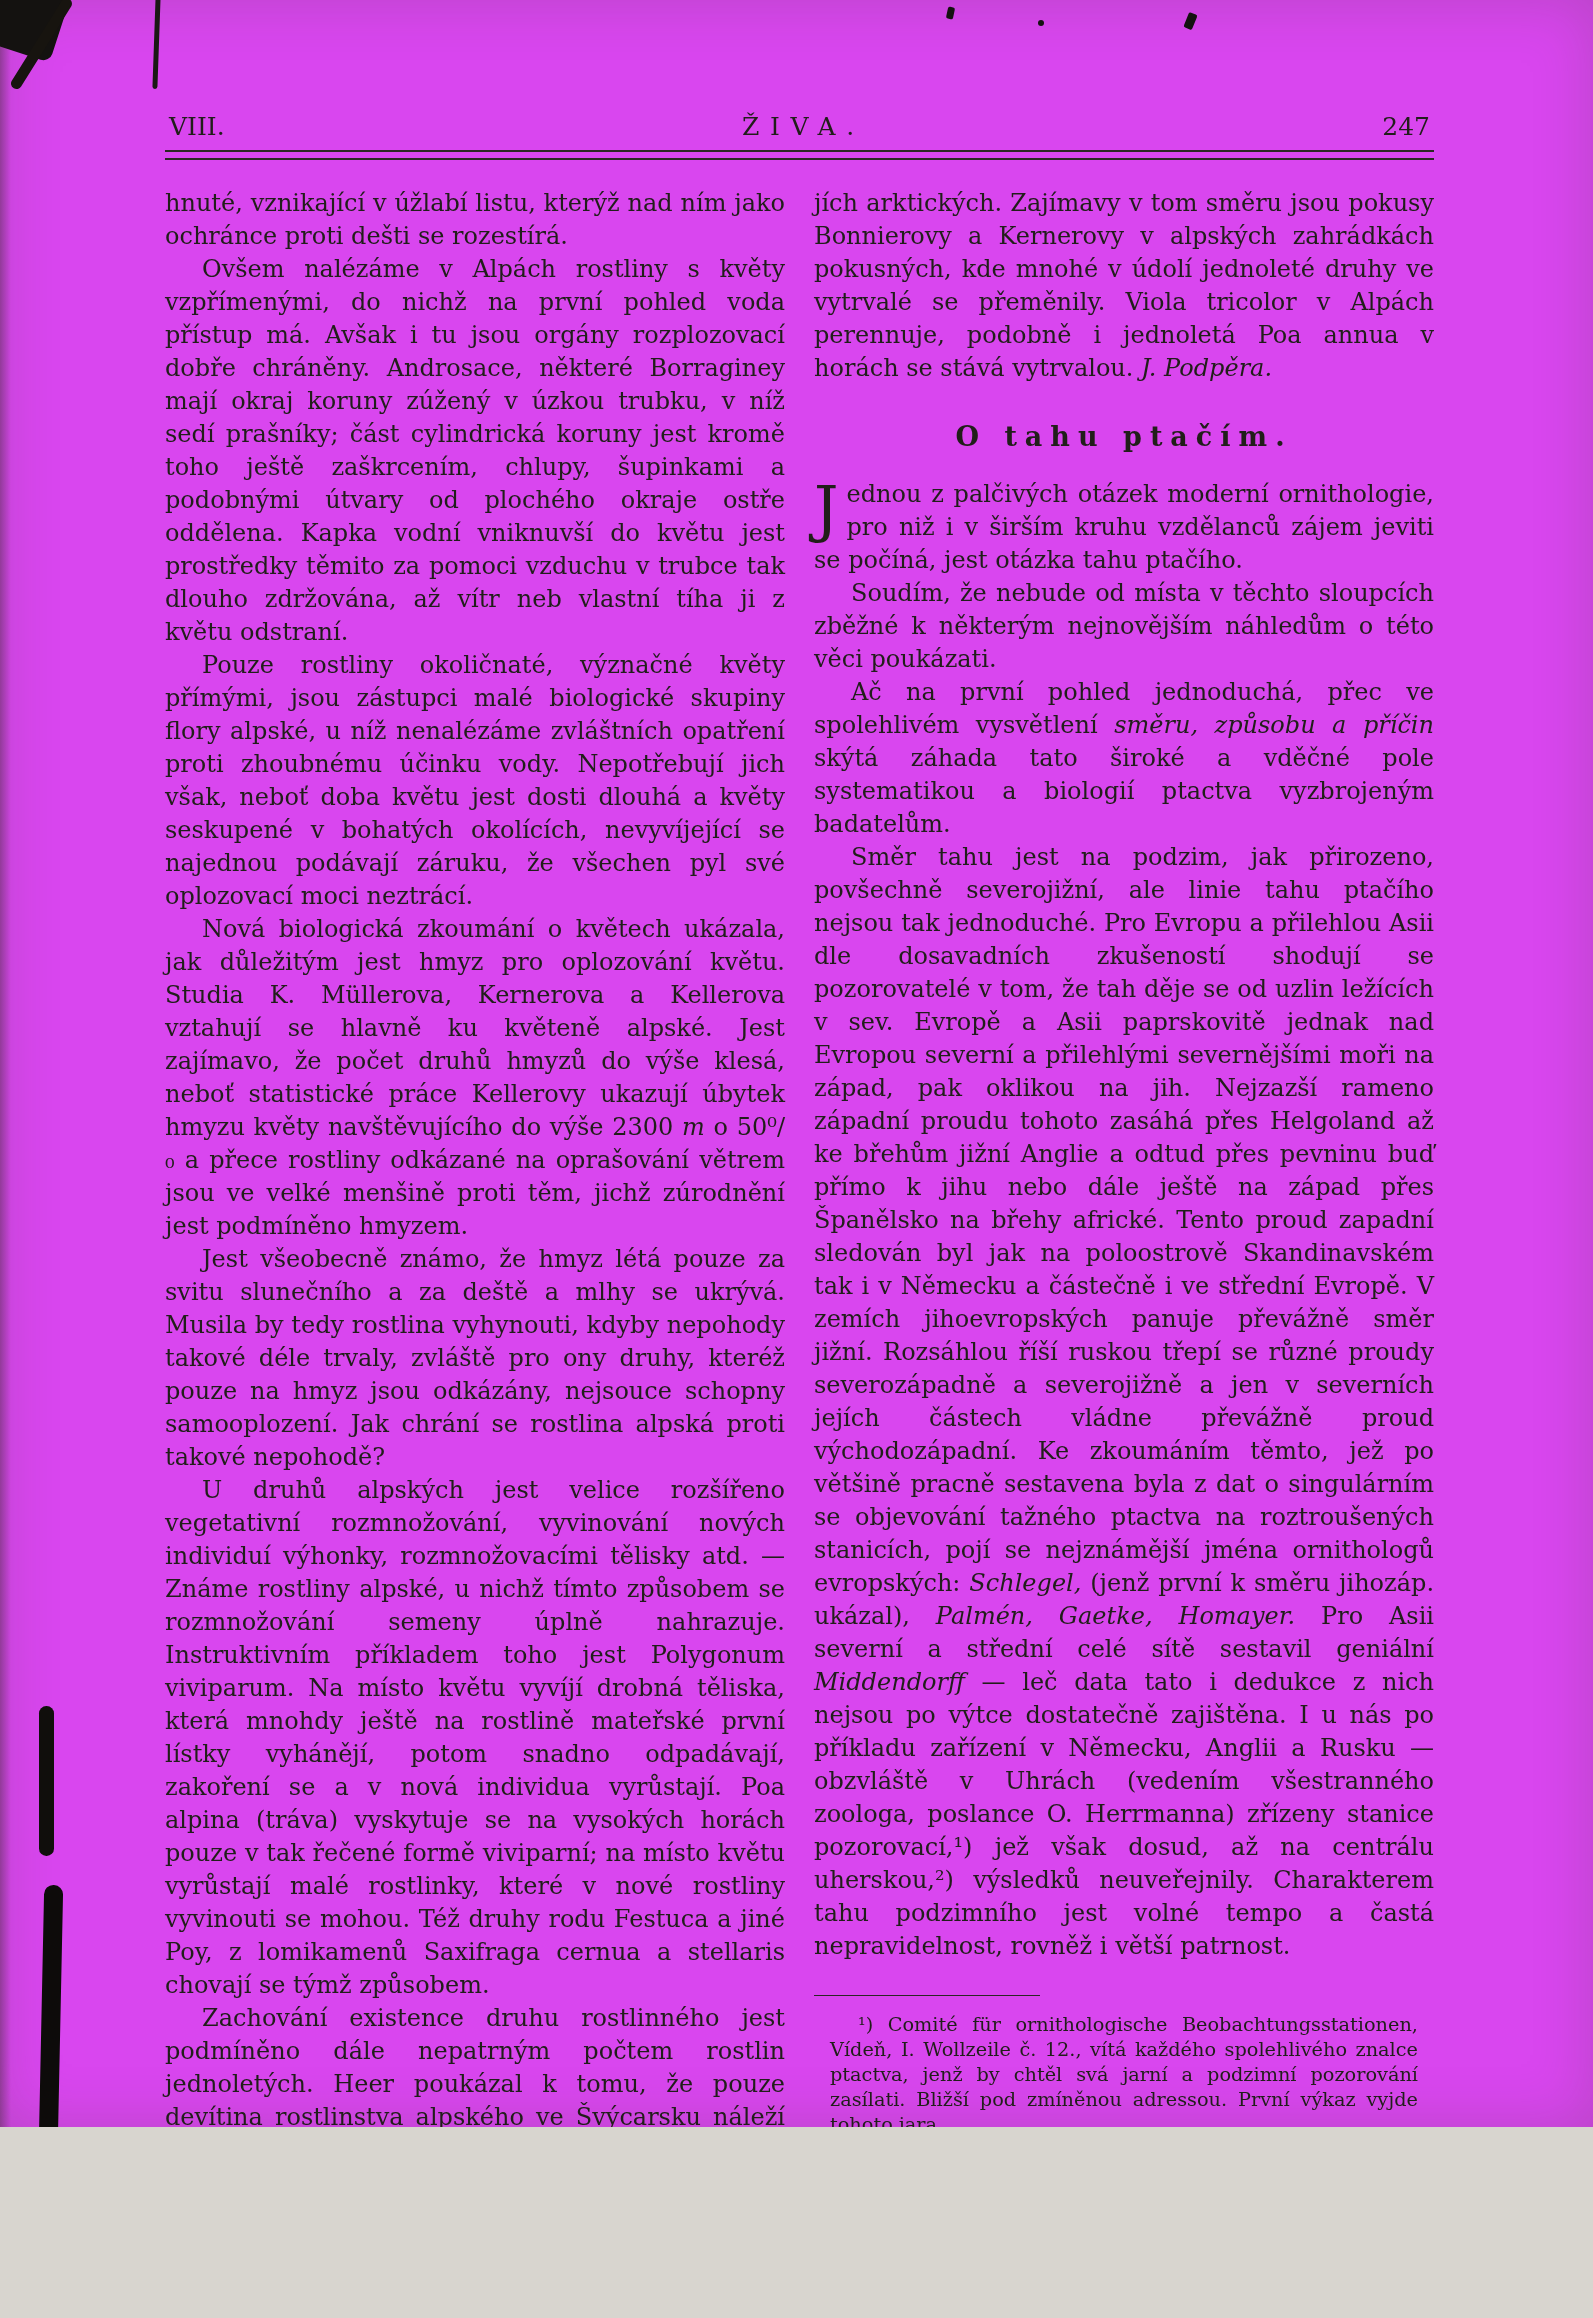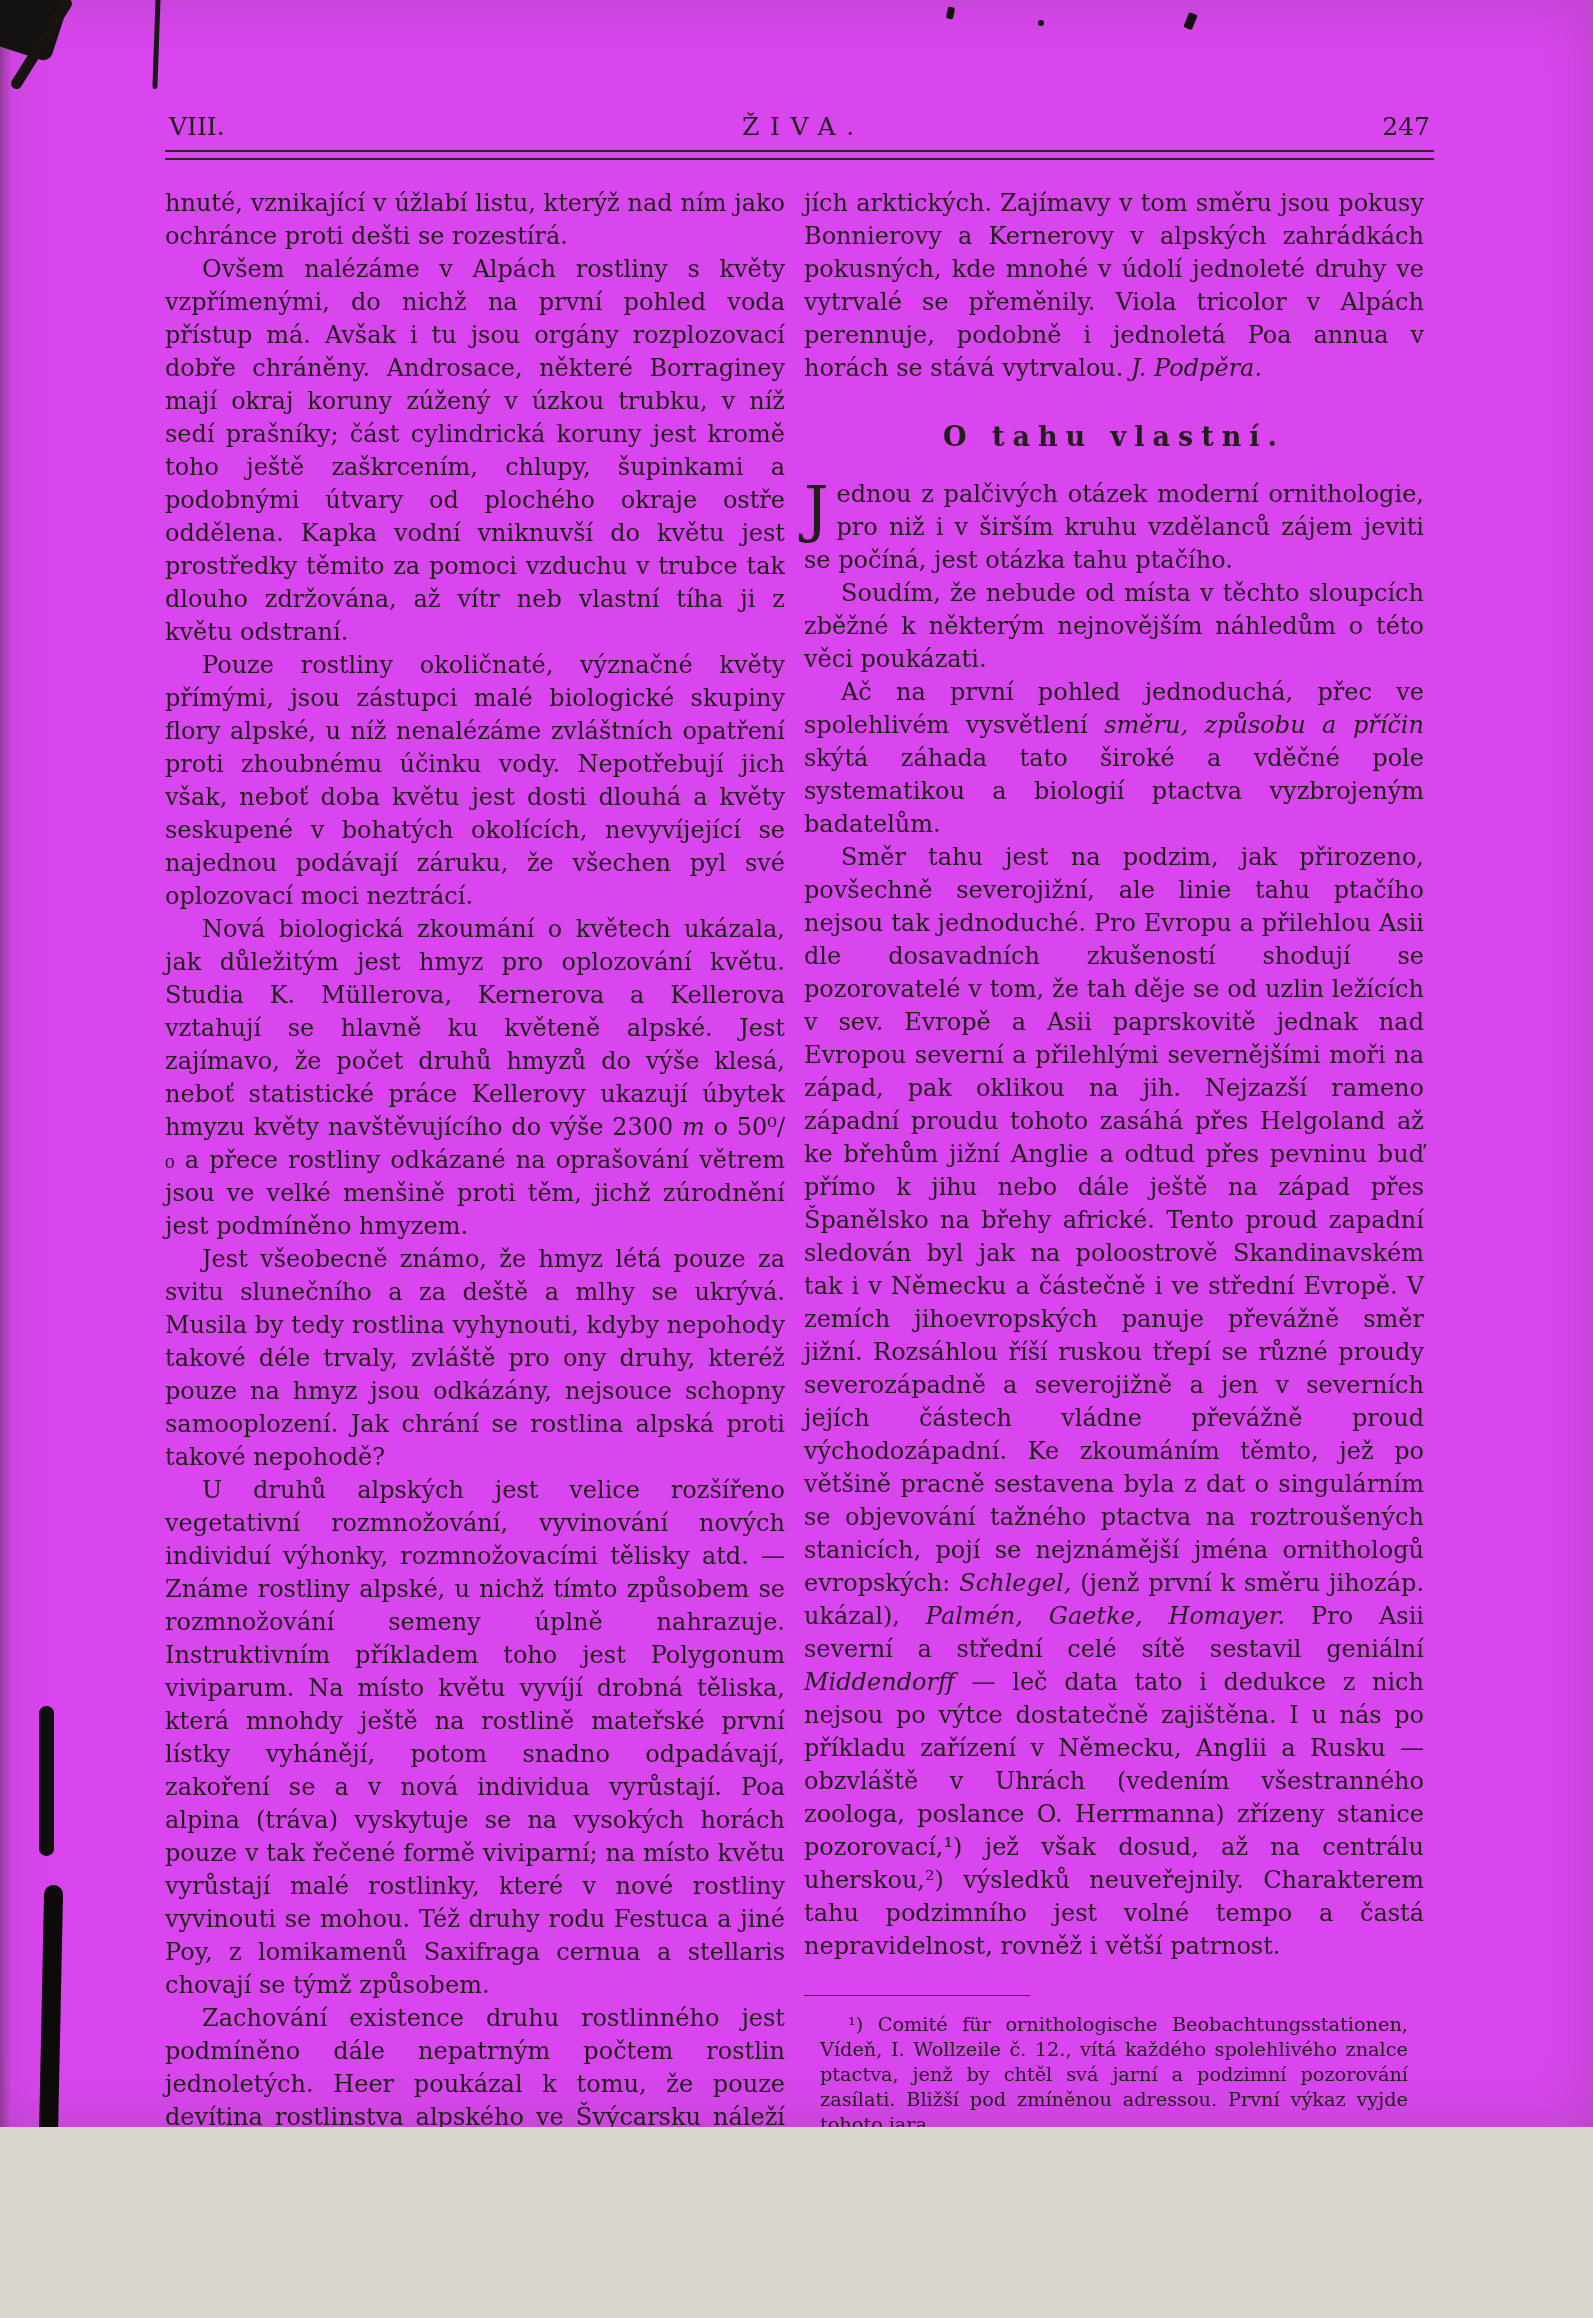--- a/index.html
+++ b/index.html
@@ -57,7 +57,7 @@
   }
   .columns {
     display: flex;
-    gap: 19px;
+    gap: 29px;
     margin-top: 27px;
   }
   .col {

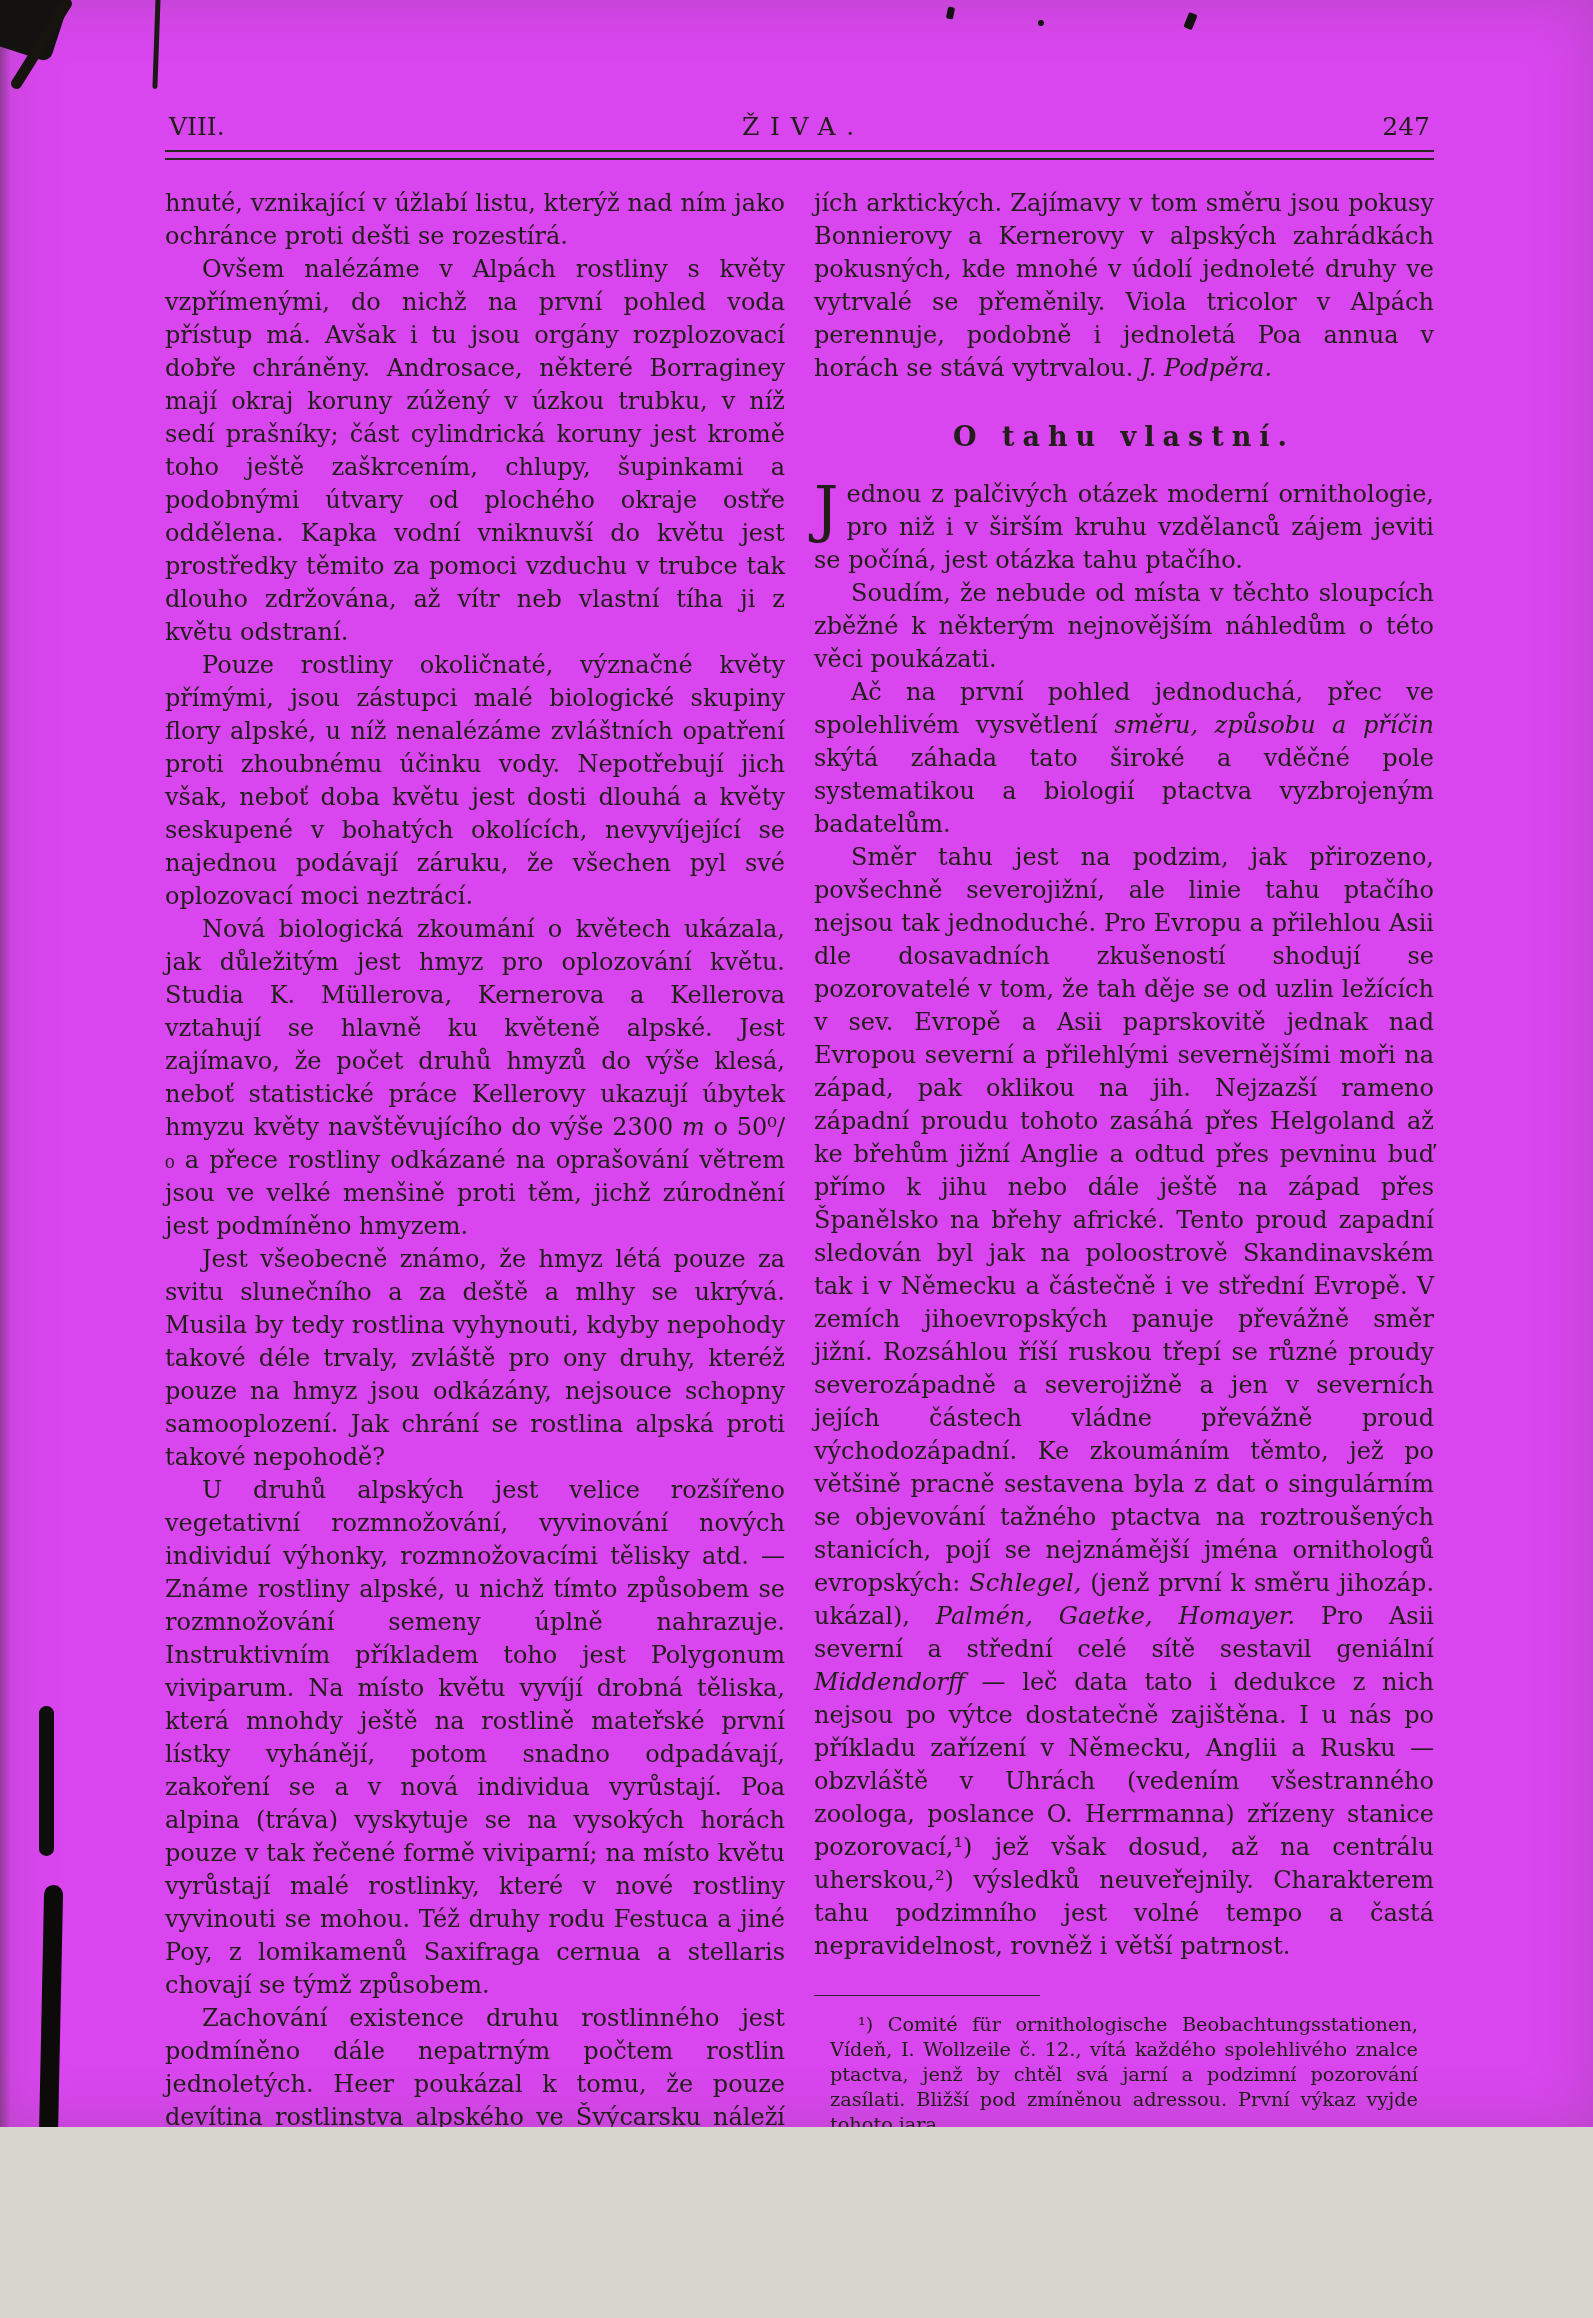--- a/index.html
+++ b/index.html
@@ -152,7 +152,7 @@
           </div>
 
         <div class="article-head">
-          <div class="article-title">O tahu vlastní.</div>
+          <div class="article-title">O tahu ptačím.</div>
         </div>
 
         <div>

